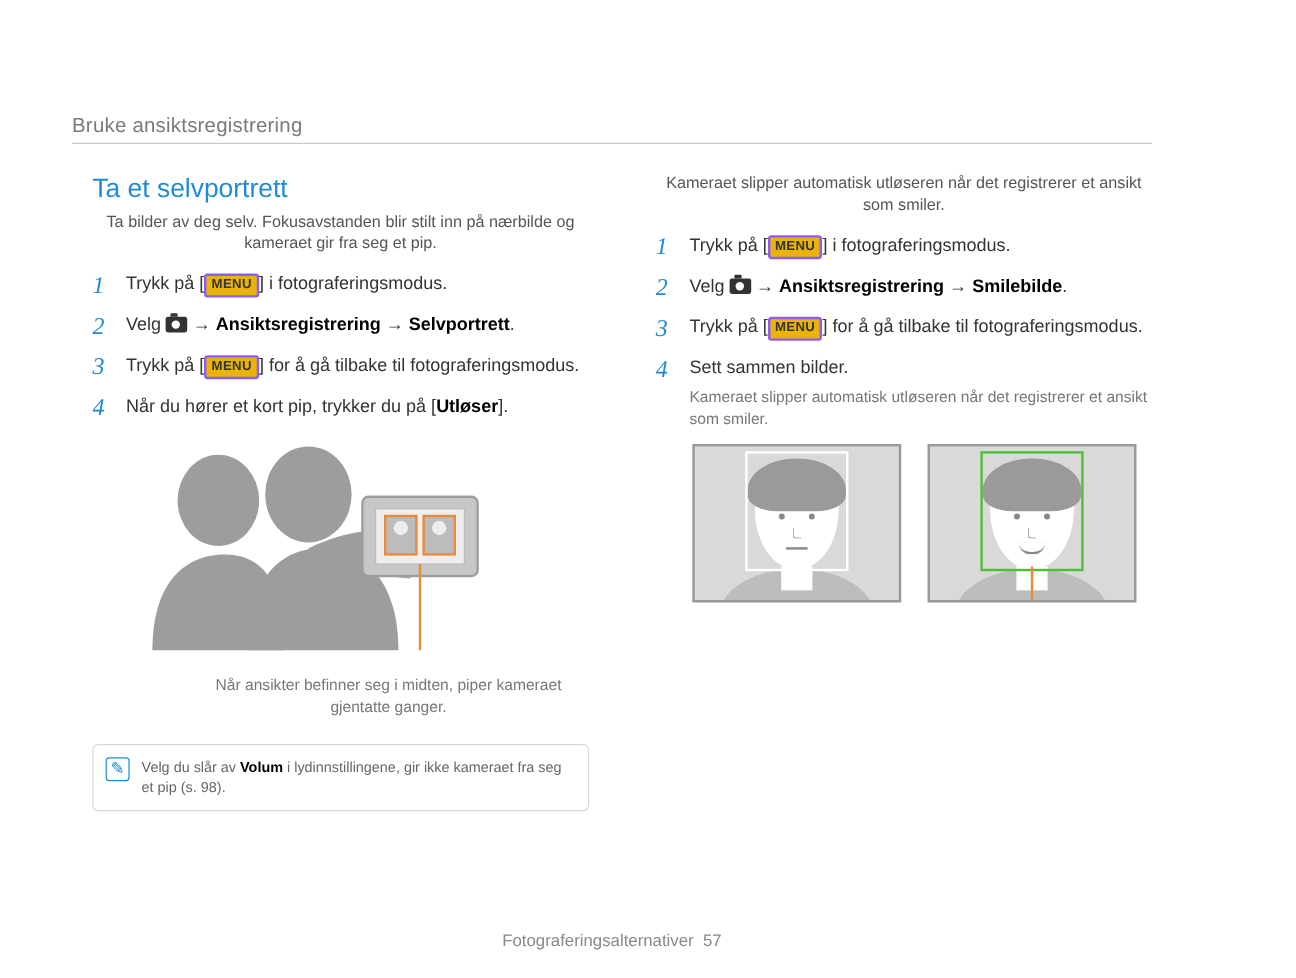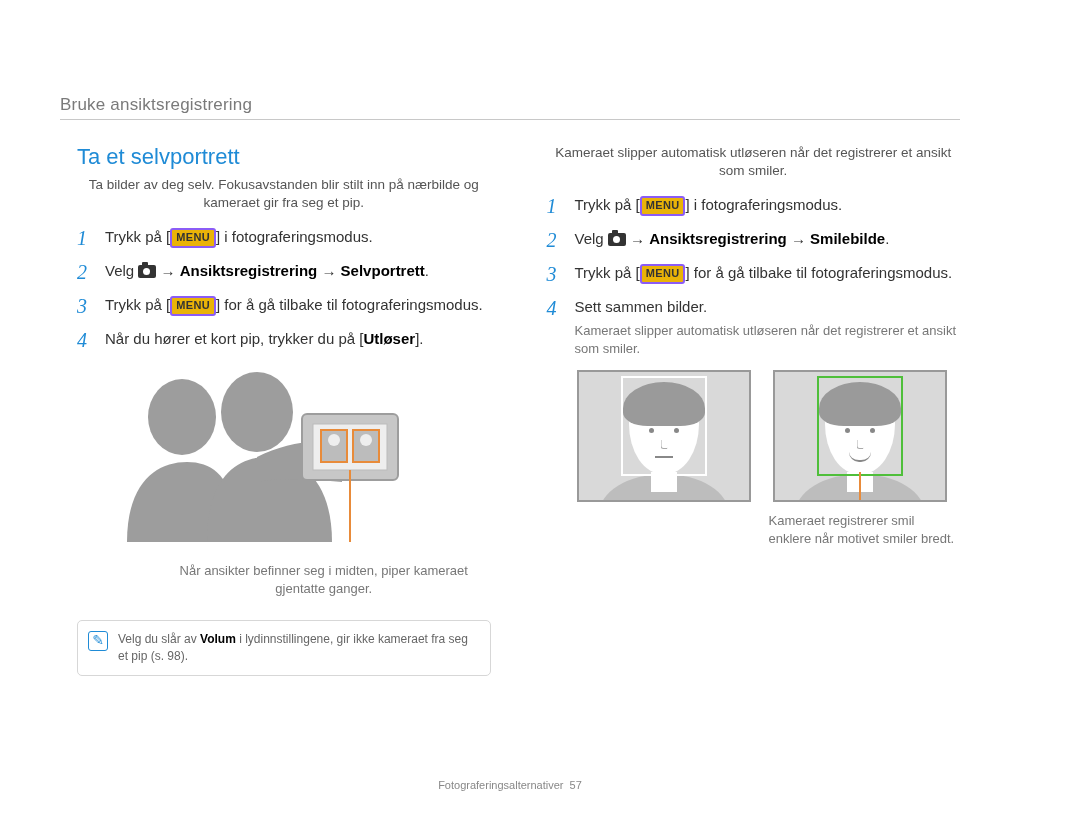--- a/index.html
+++ b/index.html
@@ -338,7 +338,6 @@
         </div>
       </div>
 
-      <div class="caption right-caption">Kameraet registrerer smil enklere når motivet smiler bredt.</div>
     </div>
 
   </div>

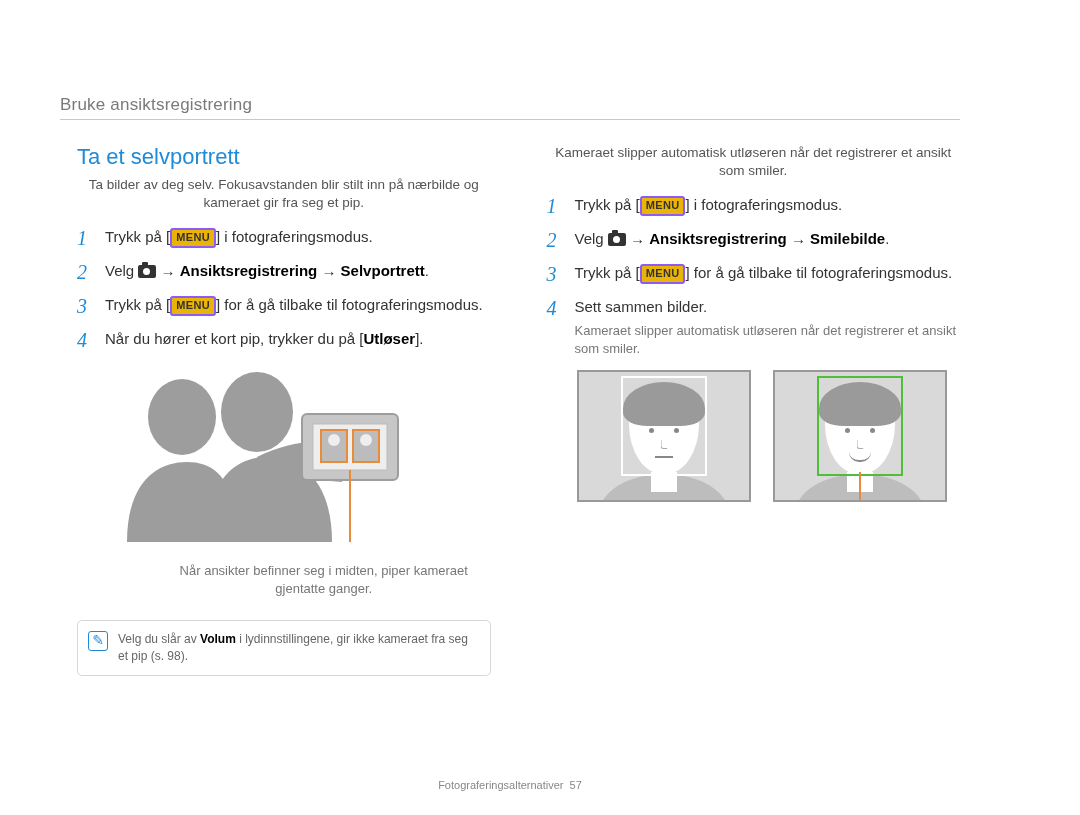--- a/index.html
+++ b/index.html
@@ -218,7 +218,7 @@
     bottom: 24px;
     left: 0; right: 0;
     text-align: center;
-    font-size: 11px;
+    font-size: 14px;
     color: #888;
   }
 

